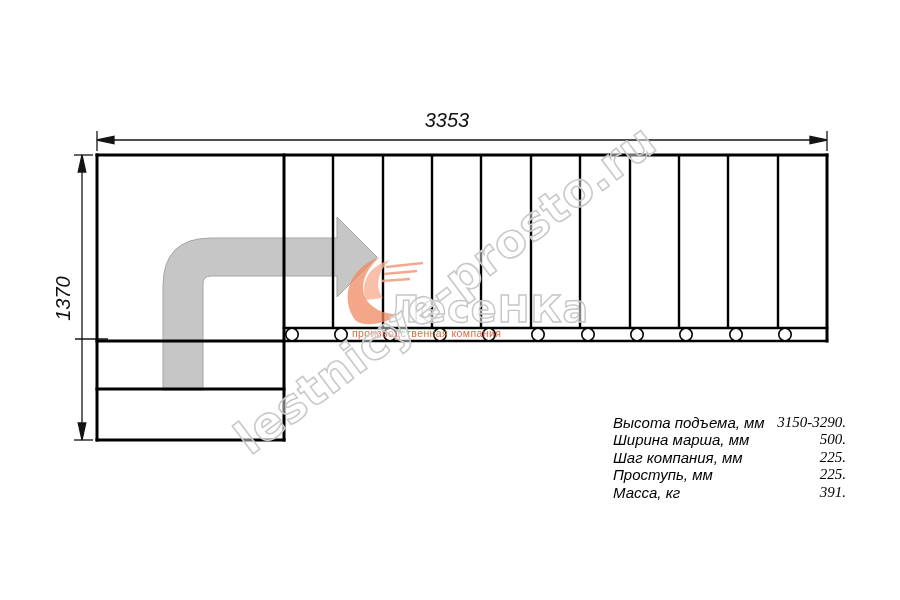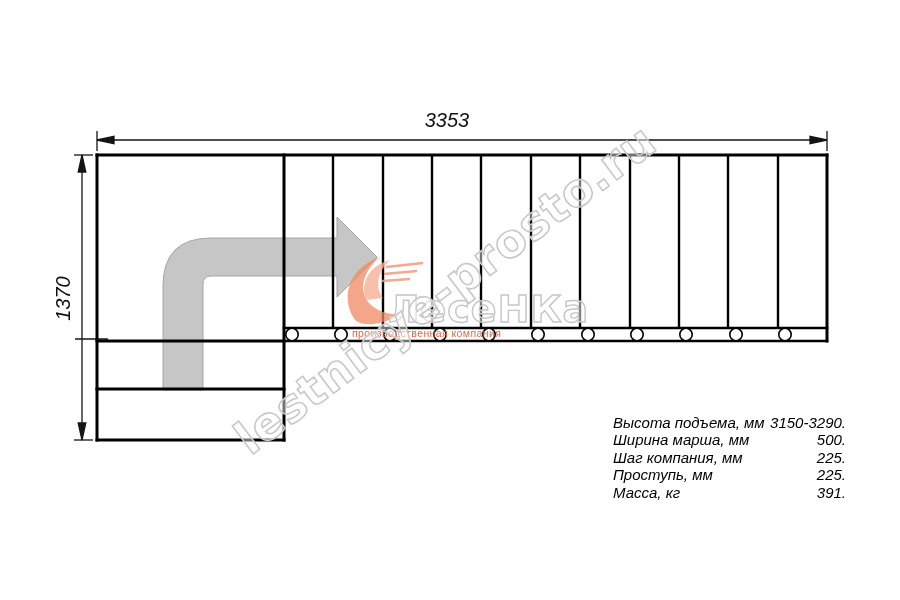--- a/index.html
+++ b/index.html
@@ -20,7 +20,7 @@
   }
   .spec-row{display:flex;justify-content:space-between;line-height:17.4px;white-space:nowrap;}
   .spec-label{text-align:left;}
-  .spec-value{text-align:right;}
+  .spec-value{text-align:right;font-family:Liberation Serif, serif;}
 </style>
 </head>
 <body>

